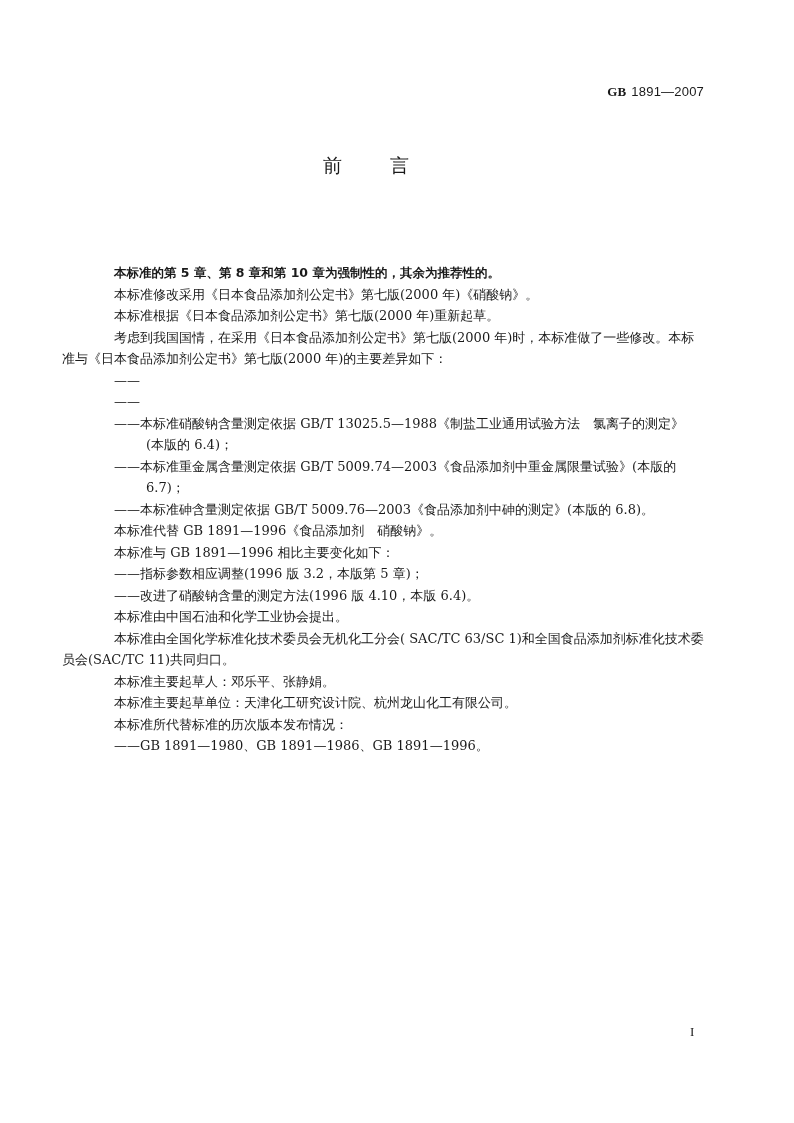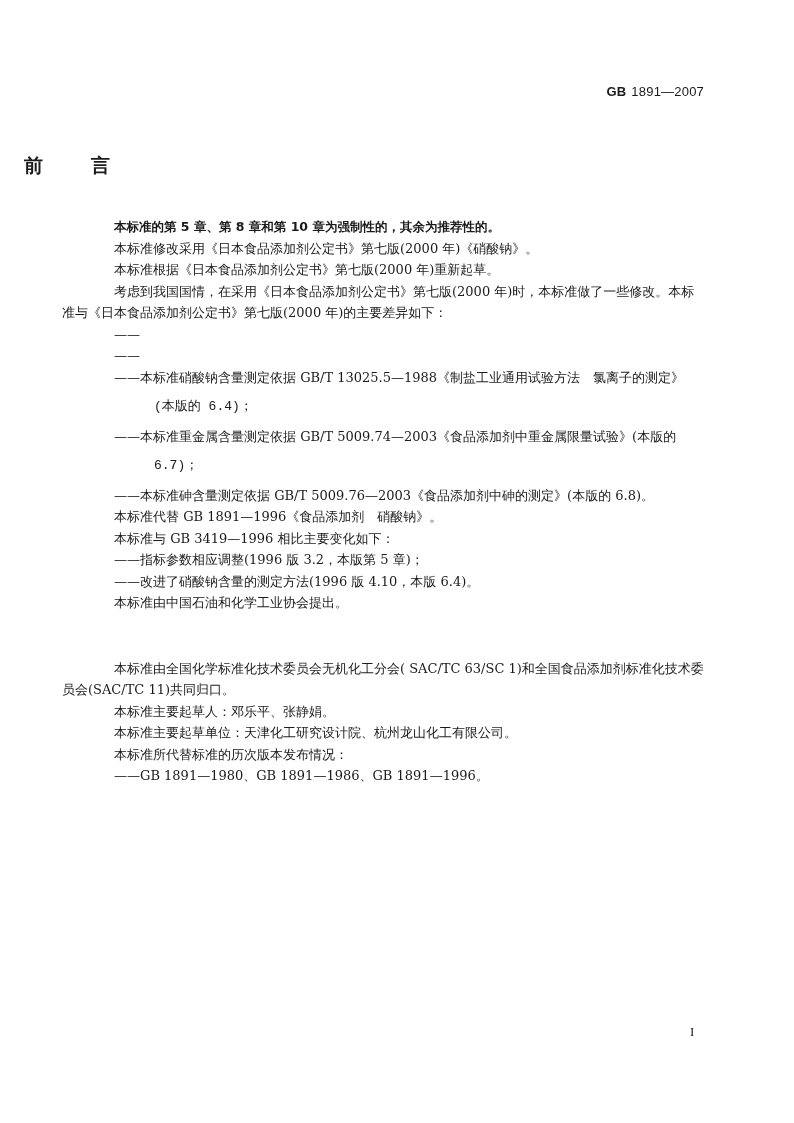--- a/index.html
+++ b/index.html
@@ -7,7 +7,7 @@
          font-family: "DejaVu Serif", "Liberation Serif", serif; color: #1a1a1a; }
   .header-code { position: absolute; top: 84px; right: 90px; font-size: 13px;
                  font-family: "Liberation Sans", sans-serif; letter-spacing: 0.2px; }
-  .header-code .gb { font-weight: bold; font-family: Liberation Sans, sans-serif; margin-right: 5px; text-align: right; }
+  .header-code .gb { font-weight: bold; font-family: Liberation Serif, serif; margin-right: 5px; text-align: right; }
   .title { position: absolute; top: 153px; left: 0; width: 732px; 
            font-size: 19px; font-weight: bold; font-family: "DejaVu Sans", sans-serif; }
   .title span { display: inline-block; margin: 0 24px; }

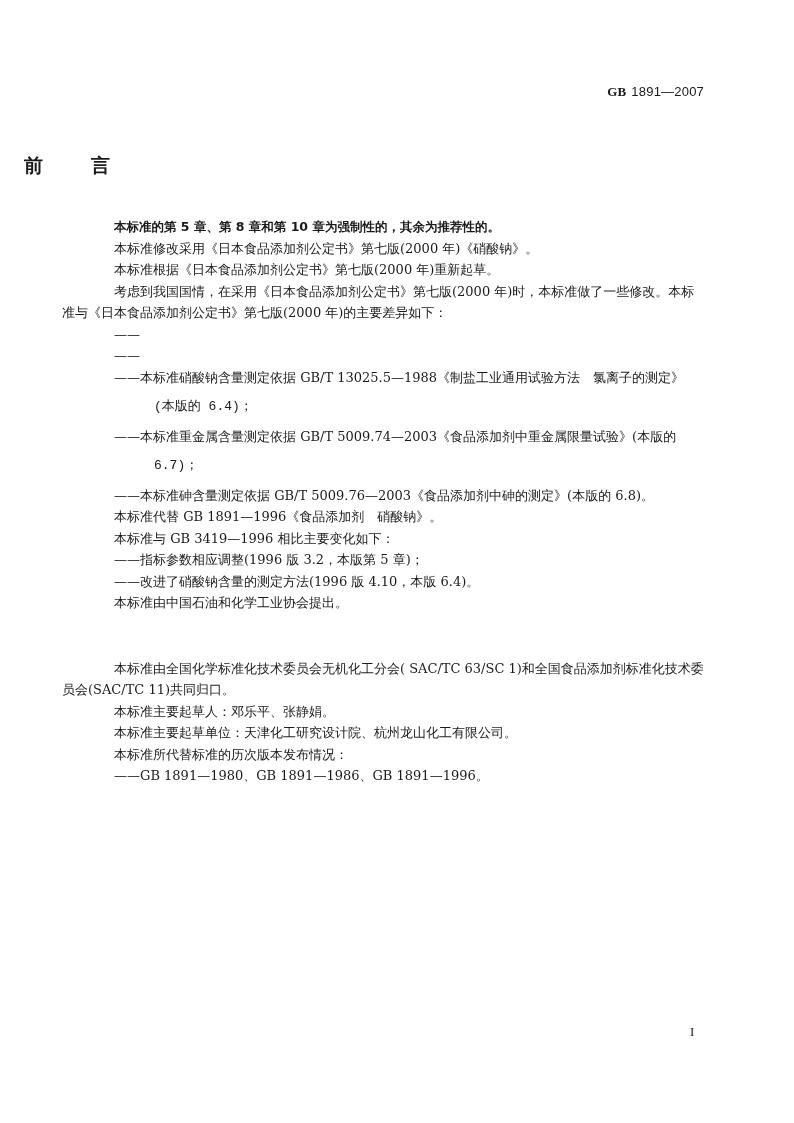--- a/index.html
+++ b/index.html
@@ -8,8 +8,8 @@
   .header-code { position: absolute; top: 84px; right: 90px; font-size: 13px;
                  font-family: "Liberation Sans", sans-serif; letter-spacing: 0.2px; }
   .header-code .gb { font-weight: bold; font-family: Liberation Serif, serif; margin-right: 5px; text-align: right; }
-  .title { position: absolute; top: 153px; left: 0; width: 732px; 
-           font-size: 19px; font-weight: bold; font-family: "DejaVu Sans", sans-serif; }
+  .title { position: absolute; top: 153px; left: 0; width: 732px; text-align: center;
+           font-size: 19px; font-weight: normal; font-family: "DejaVu Sans", sans-serif; }
   .title span { display: inline-block; margin: 0 24px; }
   .body { position: absolute; top: 216px; left: 88px; width: 618px; font-size: 13px; line-height: 21.5px; }
   .p { text-indent: 26px; margin: 0; white-space: pre-wrap; }

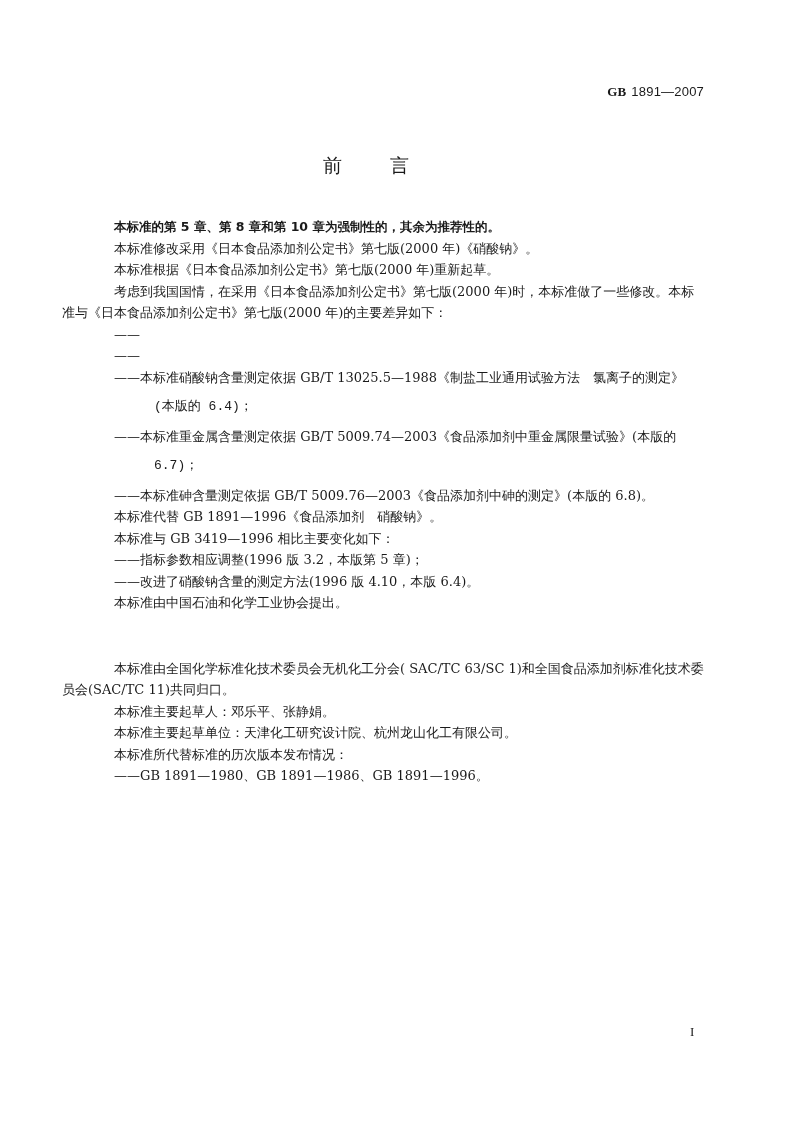--- a/index.html
+++ b/index.html
@@ -13,7 +13,7 @@
   .title span { display: inline-block; margin: 0 24px; }
   .body { position: absolute; top: 216px; left: 88px; width: 618px; font-size: 13px; line-height: 21.5px; }
   .p { text-indent: 26px; margin: 0; white-space: pre-wrap; }
-  .p.bold { font-weight: bold; font-family: "DejaVu Sans", sans-serif; font-size: 12.5px; }
+  .p.bold { font-weight: bold; font-family: "DejaVu Sans", sans-serif; font-size: 12.5px; margin-top: 46px; }
   .dash { margin: 0; padding-left: 26px; }
   .dash .row { display: flex; }
   .dash .mark { flex: 0 0 auto; white-space: nowrap; }

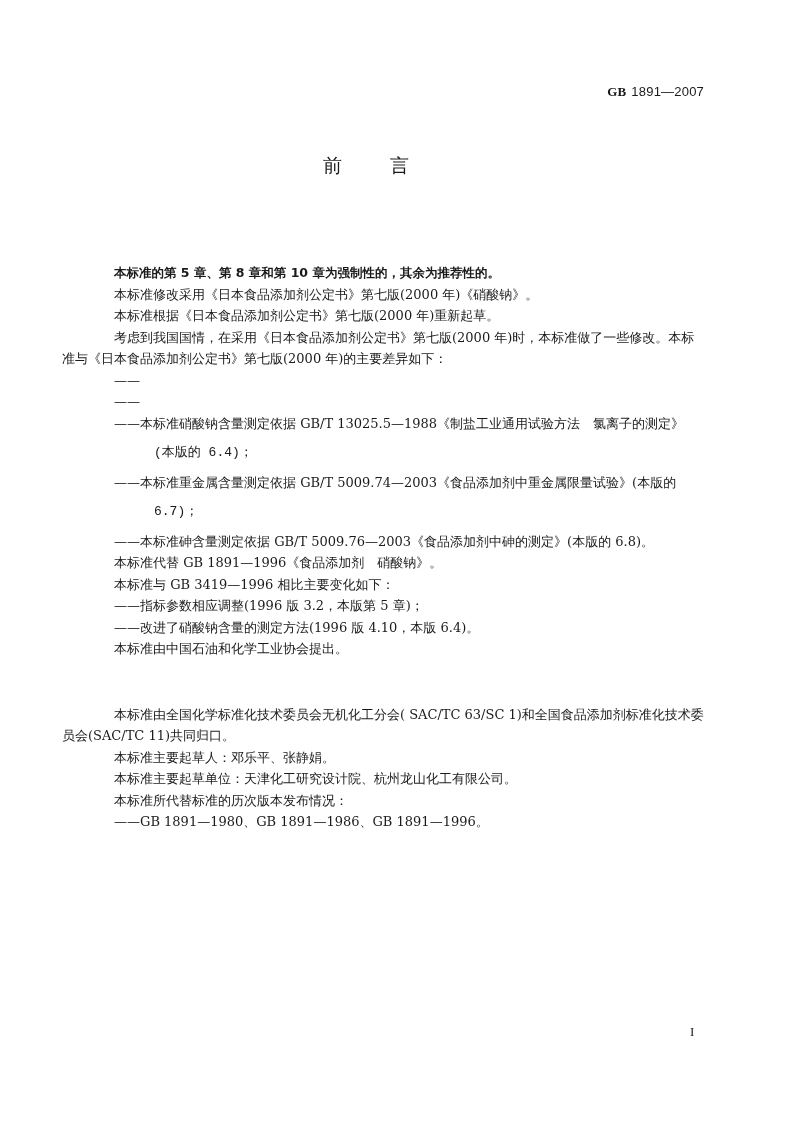--- a/index.html
+++ b/index.html
@@ -18,7 +18,7 @@
   .dash .row { display: flex; }
   .dash .mark { flex: 0 0 auto; white-space: nowrap; }
   .dash .txt { white-space: pre-wrap; }
-  .cont { padding-left: 58px; margin: 8px; font-family: Liberation Mono, monospace; }
+  .cont { padding-left: 58px; margin: 0; }
   .page-num { position: absolute; top: 1024px; left: 690px; font-size: 13px;
               font-family: "Liberation Serif", serif; }
 </style>

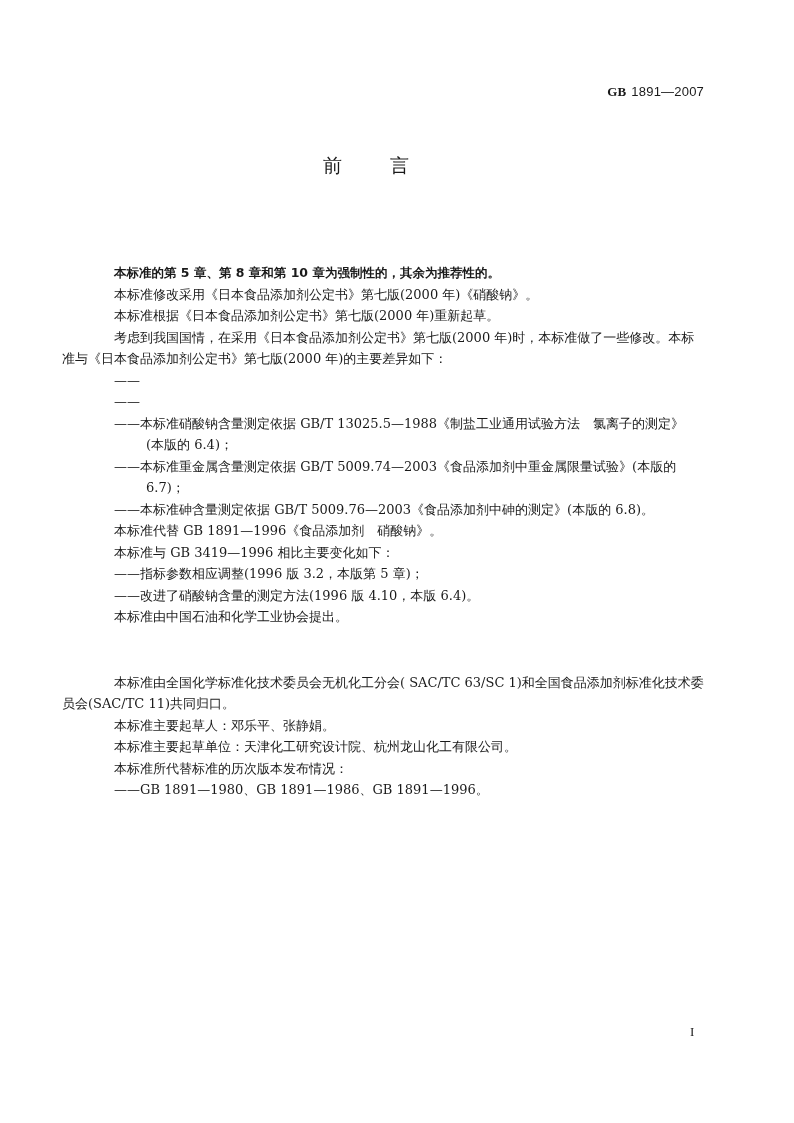--- a/index.html
+++ b/index.html
@@ -71,7 +71,7 @@
     </div>
 
   <p class="p">本标准代替 GB 1891—1996《食品添加剂　硝酸钠》。</p>
-  <p class="p">本标准与 GB 3419—1996 相比主要变化如下：</p>
+  <p class="p">本标准与 GB 1891—1996 相比主要变化如下：</p>
   <div class="dash">
       <div class="row">
         <span class="mark">——</span>

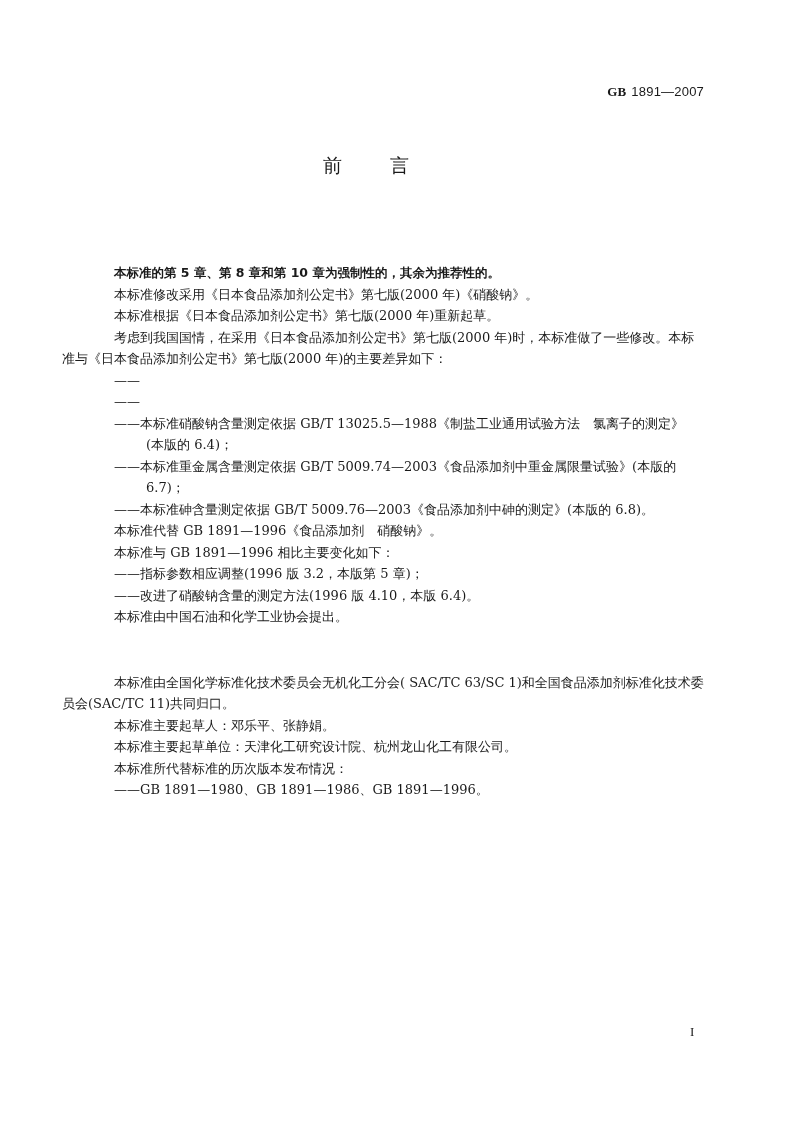--- a/index.html
+++ b/index.html
@@ -85,7 +85,7 @@
       </div>
     </div>
   <p class="p">本标准由中国石油和化学工业协会提出。</p>
-  <p class="p" style="margin-left:-26px; text-indent:52px;margin-top:44px;">本标准由全国化学标准化技术委员会无机化工分会( SAC/TC 63/SC 1)和全国食品添加剂标准化技术委员会(SAC/TC 11)共同归口。</p>
+  <p class="p" style="margin-left:-26px; text-indent:52px;">本标准由全国化学标准化技术委员会无机化工分会( SAC/TC 63/SC 1)和全国食品添加剂标准化技术委员会(SAC/TC 11)共同归口。</p>
   <p class="p">本标准主要起草人：邓乐平、张静娟。</p>
   <p class="p">本标准主要起草单位：天津化工研究设计院、杭州龙山化工有限公司。</p>
   <p class="p">本标准所代替标准的历次版本发布情况：</p>

